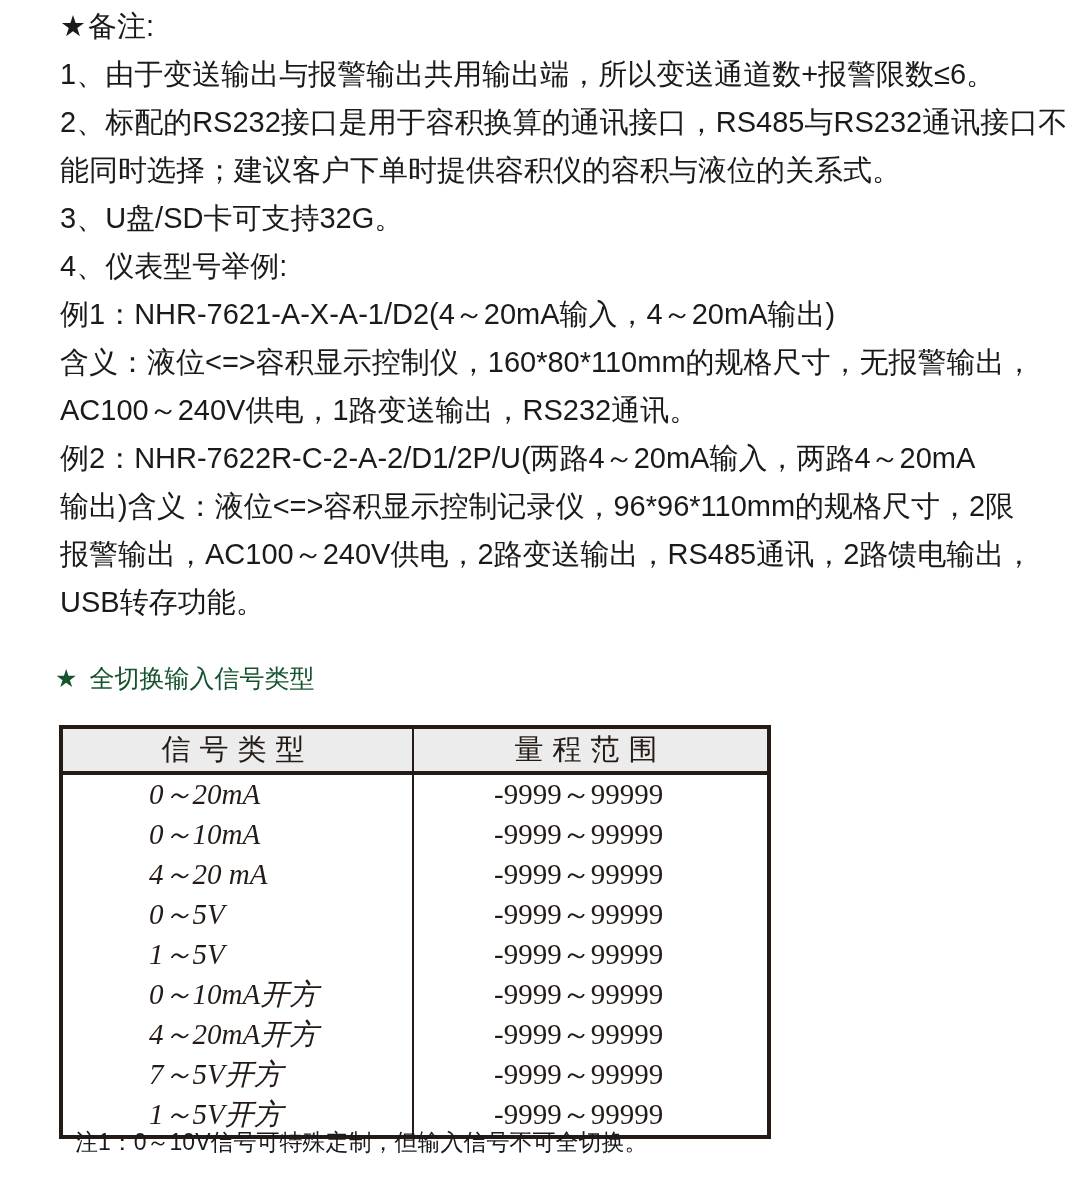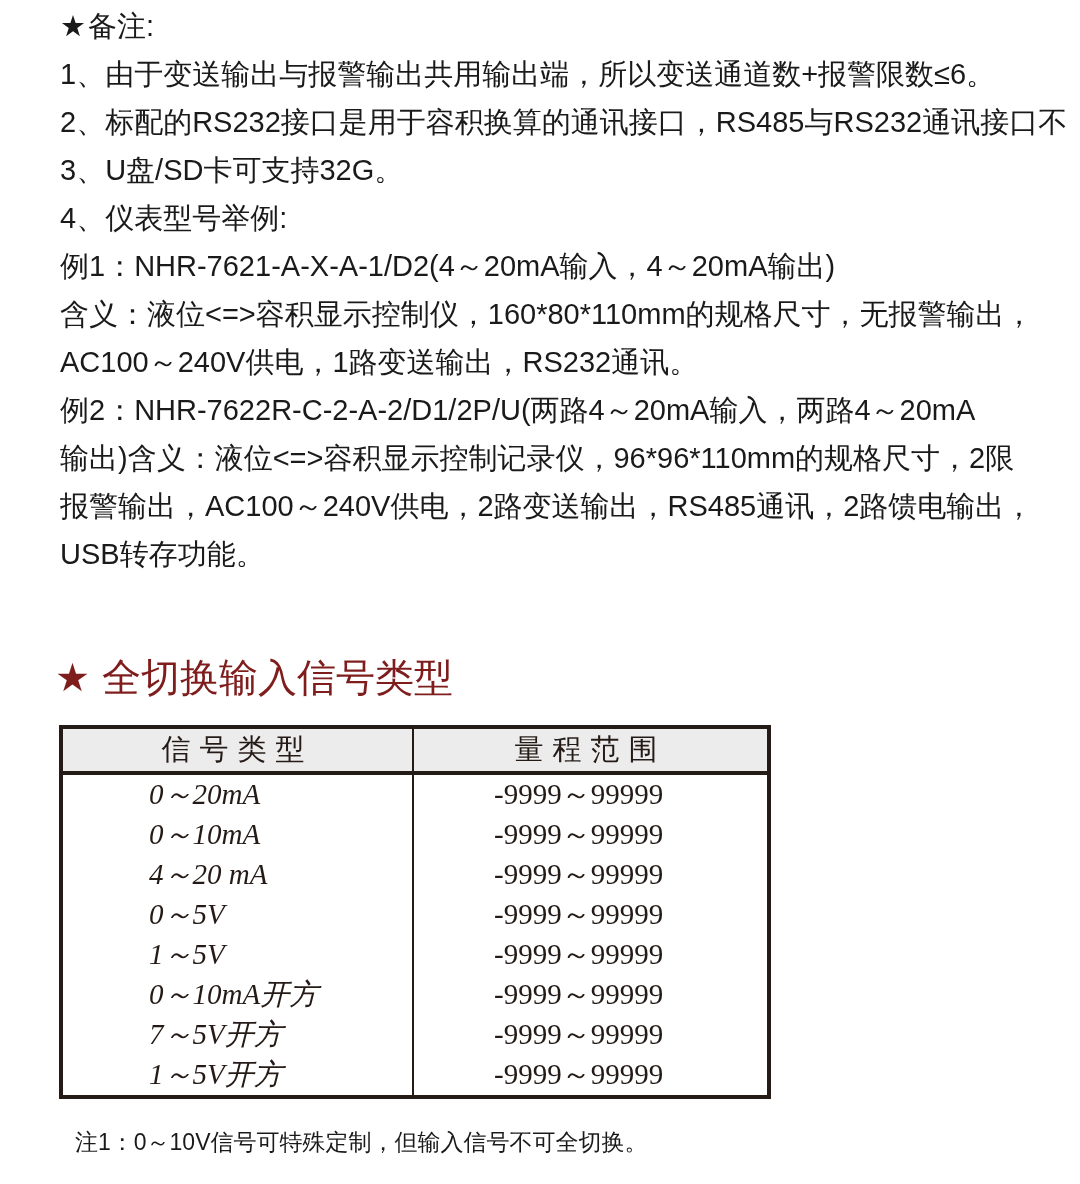--- a/index.html
+++ b/index.html
@@ -113,6 +113,7 @@
     <div class="note-line note-title"><span class="star">★</span><span>备注:</span></div>
     <div class="note-line">1、由于变送输出与报警输出共用输出端，所以变送通道数+报警限数≤6。</div>
     <div class="note-line">2、标配的RS232接口是用于容积换算的通讯接口，RS485与RS232通讯接口不</div>
+    <div class="note-line">能同时选择；建议客户下单时提供容积仪的容积与液位的关系式。</div>
     <div class="note-line">3、U盘/SD卡可支持32G。</div>
     <div class="note-line">4、仪表型号举例:</div>
     <div class="note-line">例1：NHR-7621-A-X-A-1/D2(4～20mA输入，4～20mA输出)</div>

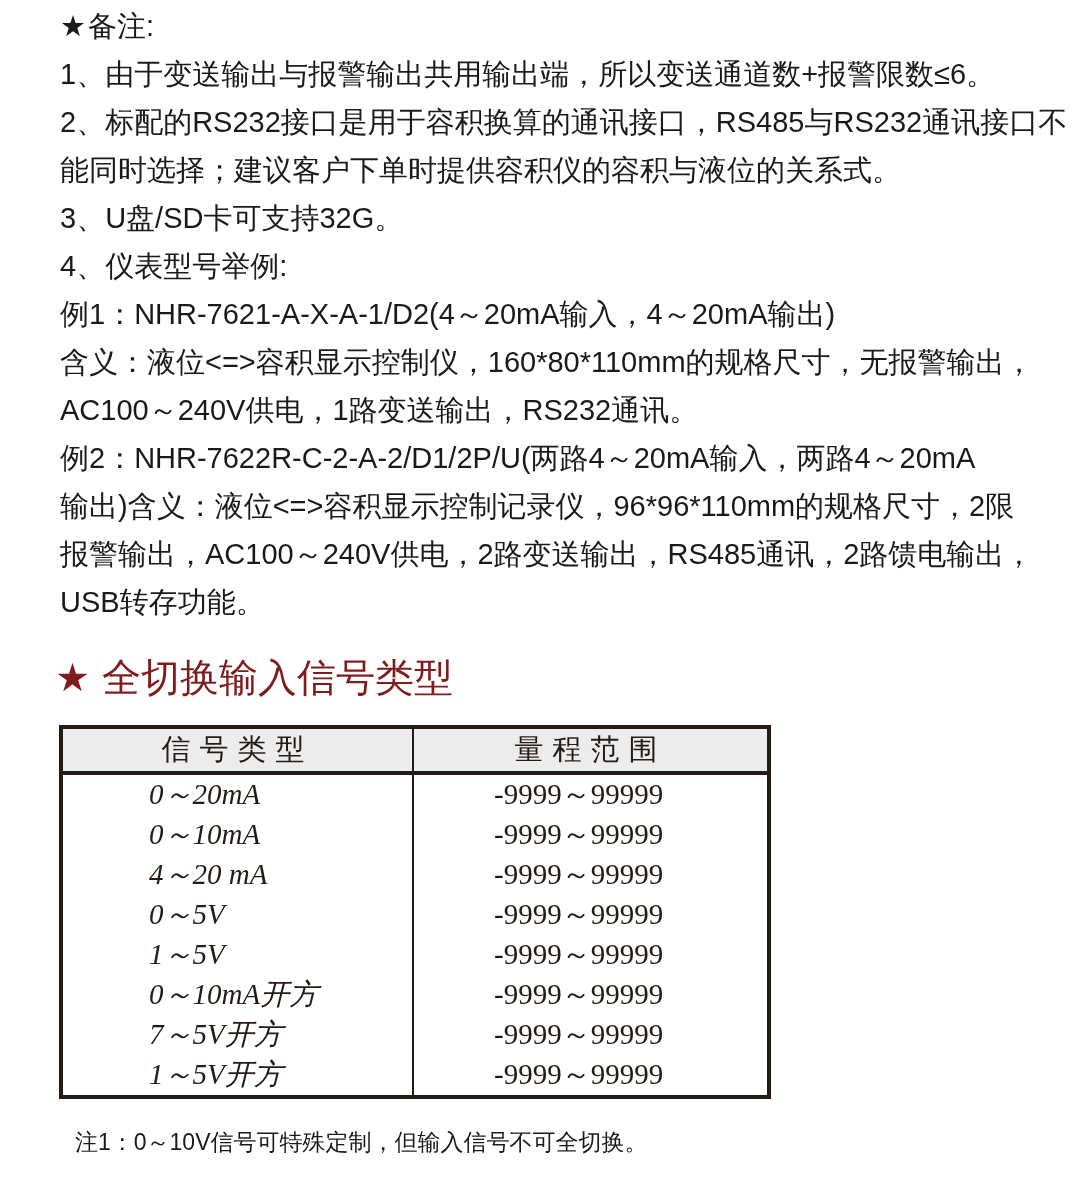--- a/index.html
+++ b/index.html
@@ -38,10 +38,10 @@
     position: absolute;
     left: 55px;
     top: 654px;
-    font-size: 39px;
+    font-size: 25px;
     line-height: 48px;
     white-space: nowrap;
-    color: #7f1d1d;
+    color: #14532d;
   }
   .section-heading .star {
     margin-right: 12px;

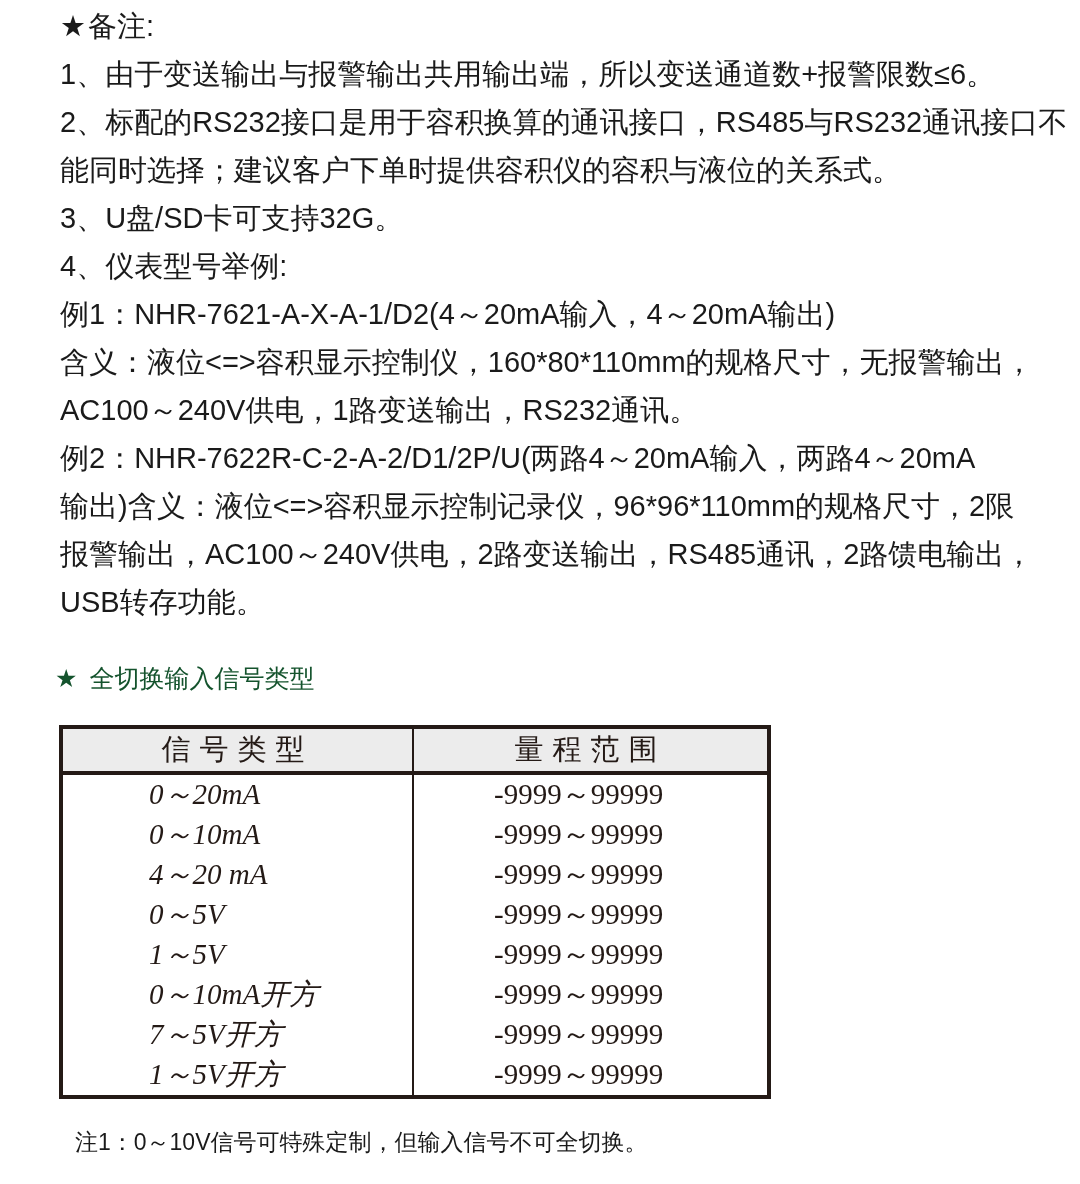--- a/index.html
+++ b/index.html
@@ -164,6 +164,10 @@
         <td class="col-range">-9999～99999</td>
       </tr>
       <tr>
+        <td class="col-type">4～20mA开方</td>
+        <td class="col-range">-9999～99999</td>
+      </tr>
+      <tr>
         <td class="col-type">7～5V开方</td>
         <td class="col-range">-9999～99999</td>
       </tr>

